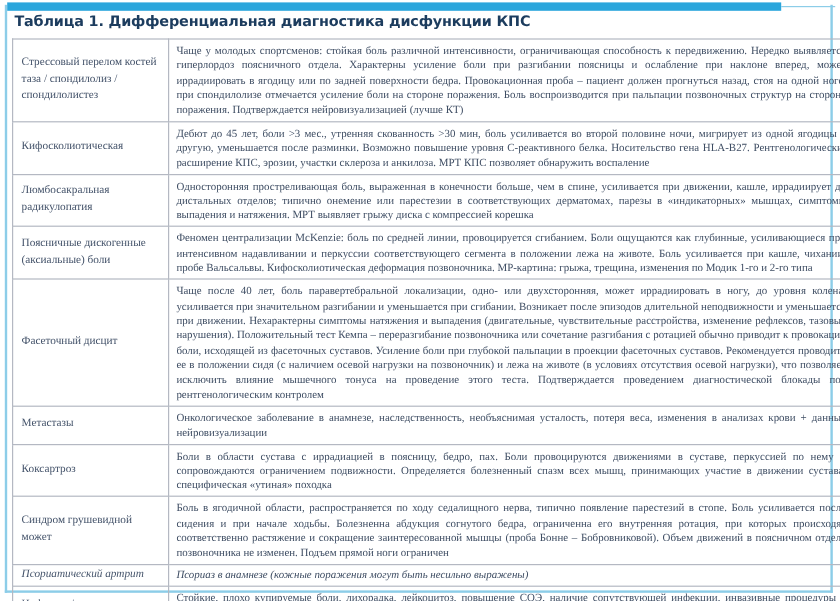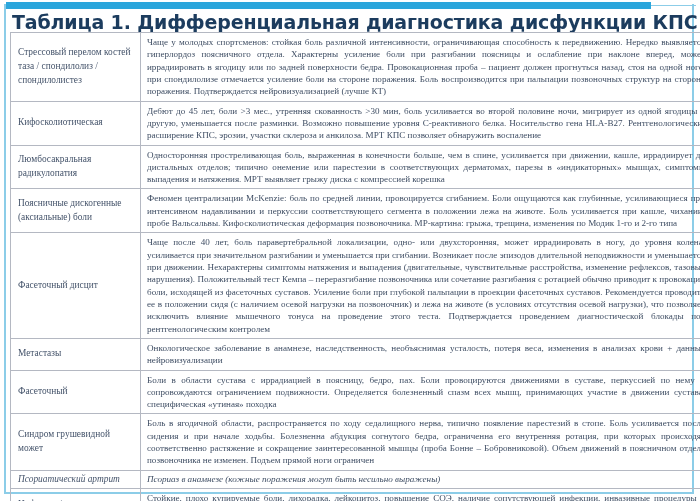--- a/index.html
+++ b/index.html
@@ -62,7 +62,7 @@
     top: 11px;
     width: 670px;
     font-family: "DejaVu Sans", "Liberation Sans", sans-serif;
-    font-size: 19px;
+    font-size: 12px;
     font-weight: bold;
     color: #1C3C5E;
     letter-spacing: -0.15px;

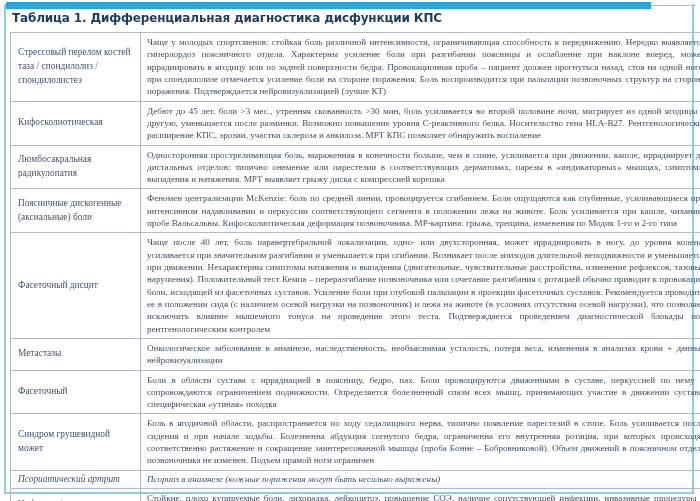--- a/index.html
+++ b/index.html
@@ -163,7 +163,7 @@
         </tr>
 
         <tr>
-          <td class="name">Фасеточный</td>
+          <td class="name">Коксартроз</td>
           <td class="desc">Боли в области сустава с иррадиацией в поясницу, бедро, пах. Боли провоцируются движениями в суставе, перкуссией по нему и сопровождаются ограничением подвижности. Определяется болезненный спазм всех мышц, принимающих участие в движении сустава, специфическая «утиная» походка</td>
         </tr>
 

